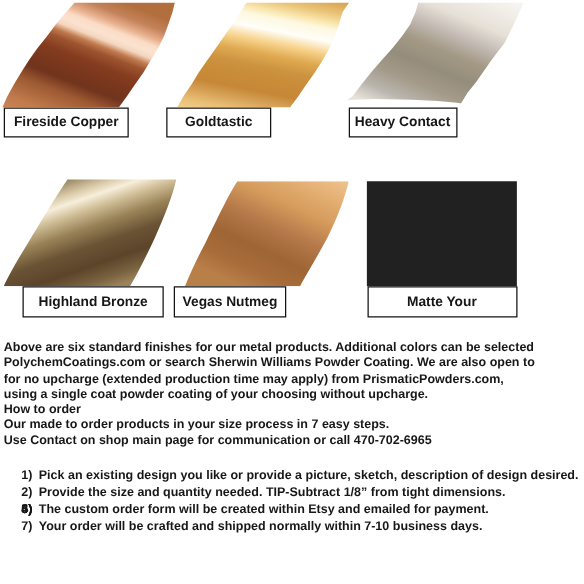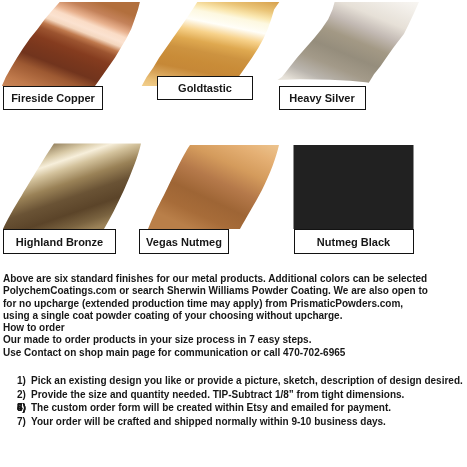--- a/index.html
+++ b/index.html
@@ -143,7 +143,7 @@
   </svg>
 
   <div class="lbl" style="left: 3px; top: 86px; width: 100px; height: 24px;">Fireside Copper</div>
-    <div class="lbl" style="left: 133px; top: 76px; width: 96px; height: 24px; margin-left: 24px;">Goldtastic</div>
+    <div class="lbl" style="left: 133px; top: 86px; width: 84px; height: 24px;">Goldtastic</div>
     <div class="lbl" style="left: 278.5px; top: 86px; width: 87px; height: 24px;">Heavy Silver</div>
     <div class="lbl" style="left: 3px; top: 229px; width: 113px; height: 25px;">Highland Bronze</div>
     <div class="lbl" style="left: 139px; top: 229px; width: 90px; height: 25px;">Vegas Nutmeg</div>

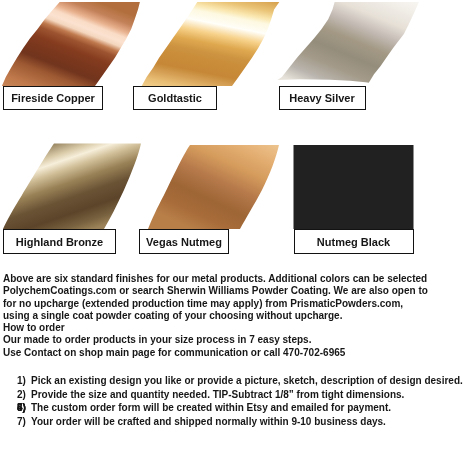--- a/index.html
+++ b/index.html
@@ -144,7 +144,7 @@
 
   <div class="lbl" style="left: 3px; top: 86px; width: 100px; height: 24px;">Fireside Copper</div>
     <div class="lbl" style="left: 133px; top: 86px; width: 84px; height: 24px;">Goldtastic</div>
-    <div class="lbl" style="left: 278.5px; top: 86px; width: 87px; height: 24px;">Heavy Silver</div>
+    <div class="lbl" style="left: 278.5px; top: 86px; width: 87px; height: 24px;">Heavy Contact</div>
     <div class="lbl" style="left: 3px; top: 229px; width: 113px; height: 25px;">Highland Bronze</div>
     <div class="lbl" style="left: 139px; top: 229px; width: 90px; height: 25px;">Vegas Nutmeg</div>
     <div class="lbl" style="left: 293.5px; top: 229px; width: 120px; height: 25px;">Nutmeg Black</div>

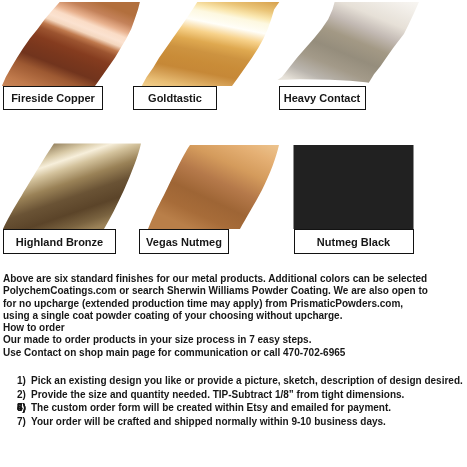--- a/index.html
+++ b/index.html
@@ -145,7 +145,7 @@
   <div class="lbl" style="left: 3px; top: 86px; width: 100px; height: 24px;">Fireside Copper</div>
     <div class="lbl" style="left: 133px; top: 86px; width: 84px; height: 24px;">Goldtastic</div>
     <div class="lbl" style="left: 278.5px; top: 86px; width: 87px; height: 24px;">Heavy Contact</div>
-    <div class="lbl" style="left: 3px; top: 229px; width: 113px; height: 25px;">Highland Bronze</div>
+    <div class="lbl" style="left: 18px; top: 229px; width: 113px; height: 25px;">Highland Bronze</div>
     <div class="lbl" style="left: 139px; top: 229px; width: 90px; height: 25px;">Vegas Nutmeg</div>
     <div class="lbl" style="left: 293.5px; top: 229px; width: 120px; height: 25px;">Nutmeg Black</div>
     <div class="labels"></div>

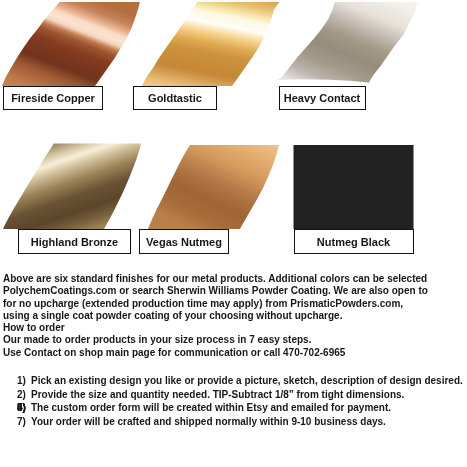--- a/index.html
+++ b/index.html
@@ -147,7 +147,7 @@
     <div class="lbl" style="left: 278.5px; top: 86px; width: 87px; height: 24px;">Heavy Contact</div>
     <div class="lbl" style="left: 18px; top: 229px; width: 113px; height: 25px;">Highland Bronze</div>
     <div class="lbl" style="left: 139px; top: 229px; width: 90px; height: 25px;">Vegas Nutmeg</div>
-    <div class="lbl" style="left: 293.5px; top: 229px; width: 120px; height: 25px;">Nutmeg Black</div>
+    <div class="lbl" style="left: 293.5px; top: 229px; width: 120px; height: 25px;">Matte Your</div>
     <div class="labels"></div>
   <div class="copy">
       <div class="ln">Above are six standard finishes for our metal products. Additional colors can be selected</div>

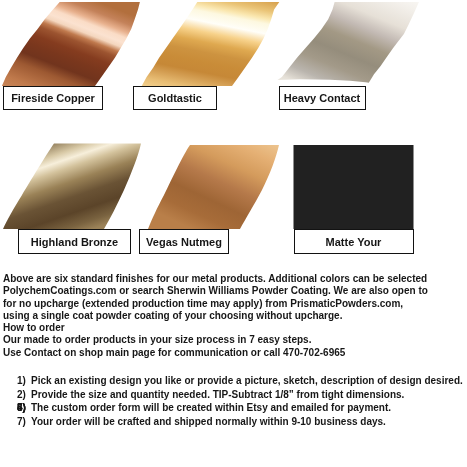--- a/index.html
+++ b/index.html
@@ -165,7 +165,7 @@
       <div class="st"><span class="num">4)</span></div>
       <div class="st"><span class="num">5)</span></div>
       <div class="st"><span class="num">6)</span><span>The custom order form will be created within Etsy and emailed for payment.</span></div>
-      <div class="st"><span class="num">7)</span><span>Your order will be crafted and shipped normally within 9-10 business days.</span></div>
+      <div class="st"><span class="num">7)</span><span>Your order will be crafted and shipped normally within 7-10 business days.</span></div>
     </div>
 </div>
 

